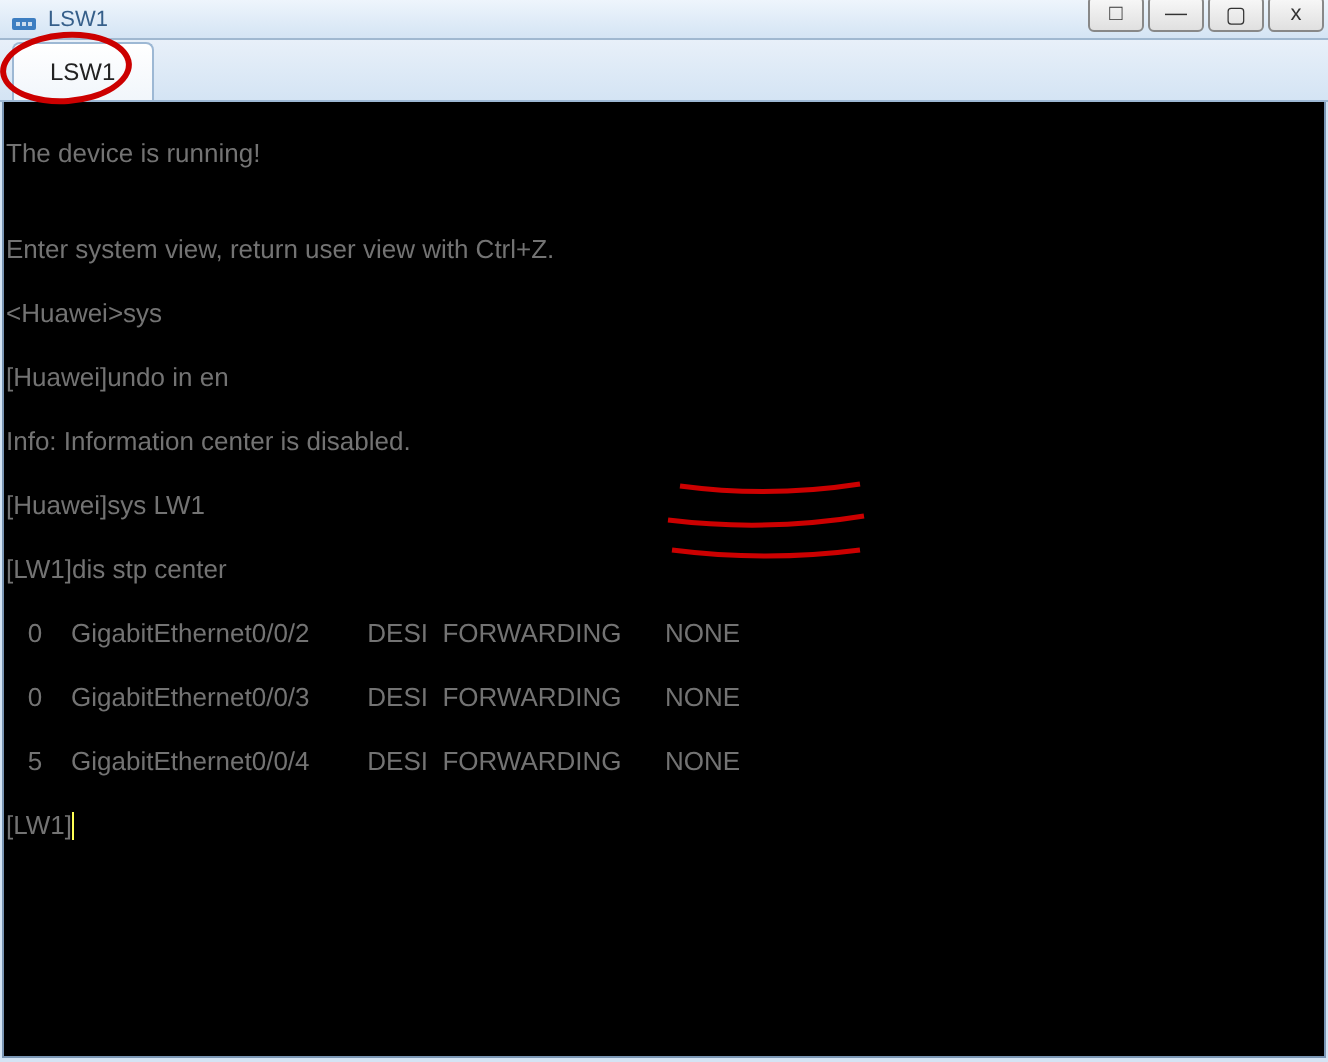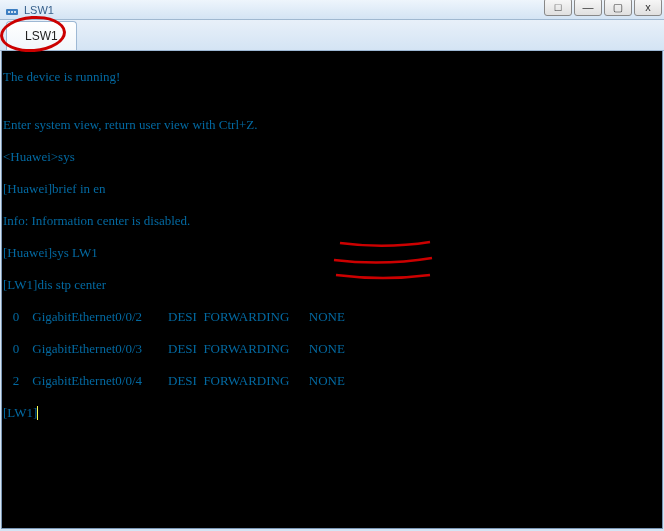--- a/index.html
+++ b/index.html
@@ -95,8 +95,8 @@
     width: 662px;
     height: 478px;
     background: #000;
-    color: #0369a1;
-    font-family: Liberation Serif, serif;
+    color: #737373;
+    font-family: Liberation Sans, sans-serif;
     font-size: 13px;
     line-height: 16px;
     padding: 2px 1px;

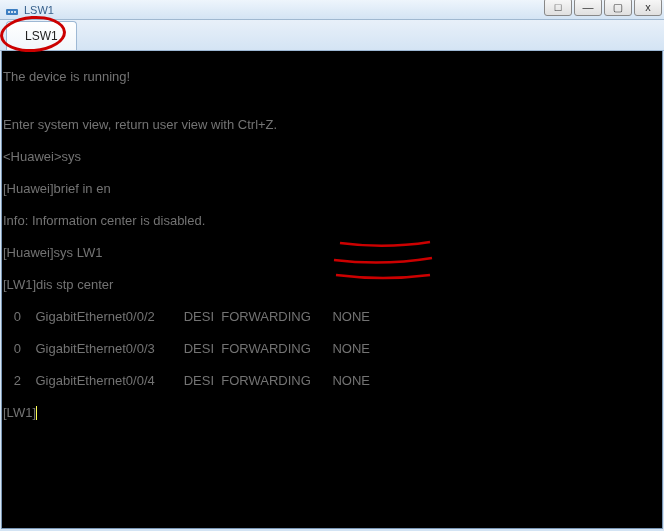--- a/index.html
+++ b/index.html
@@ -154,7 +154,7 @@
 <span class="term-line"></span>
 <span class="term-line">Enter system view, return user view with Ctrl+Z.</span>
 <span class="term-line">&lt;Huawei&gt;sys</span>
-<span class="term-line">[Huawei]brief in en</span>
+<span class="term-line">[Huawei]undo in en</span>
 <span class="term-line">Info: Information center is disabled.</span>
 <span class="term-line">[Huawei]sys LW1</span>
 <span class="term-line">[LW1]dis stp center</span>

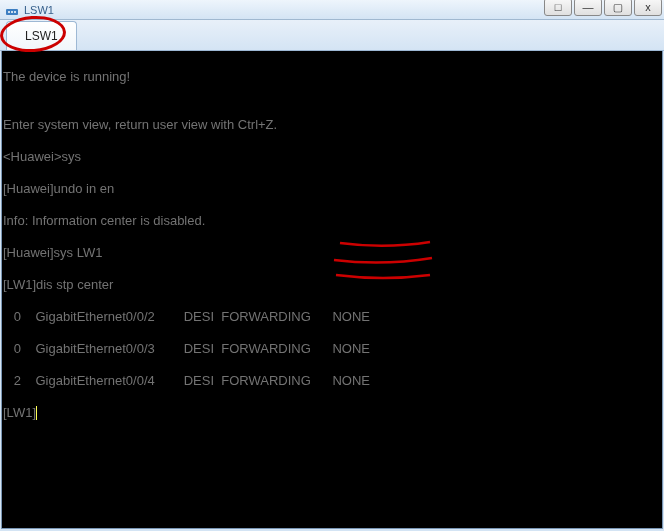--- a/index.html
+++ b/index.html
@@ -160,7 +160,7 @@
 <span class="term-line">[LW1]dis stp center</span>
 <span class="term-line">   0    GigabitEthernet0/0/2        DESI  FORWARDING      NONE</span>
 <span class="term-line">   0    GigabitEthernet0/0/3        DESI  FORWARDING      NONE</span>
-<span class="term-line">   2    GigabitEthernet0/0/4        DESI  FORWARDING      NONE</span>
+<span class="term-line">   5    GigabitEthernet0/0/4        DESI  FORWARDING      NONE</span>
 <span class="term-line"><span>[LW1]</span><span class="cursor"></span></span>
 
   <div class="red-underline" style="left:336px; top:156px; width:94px;">

